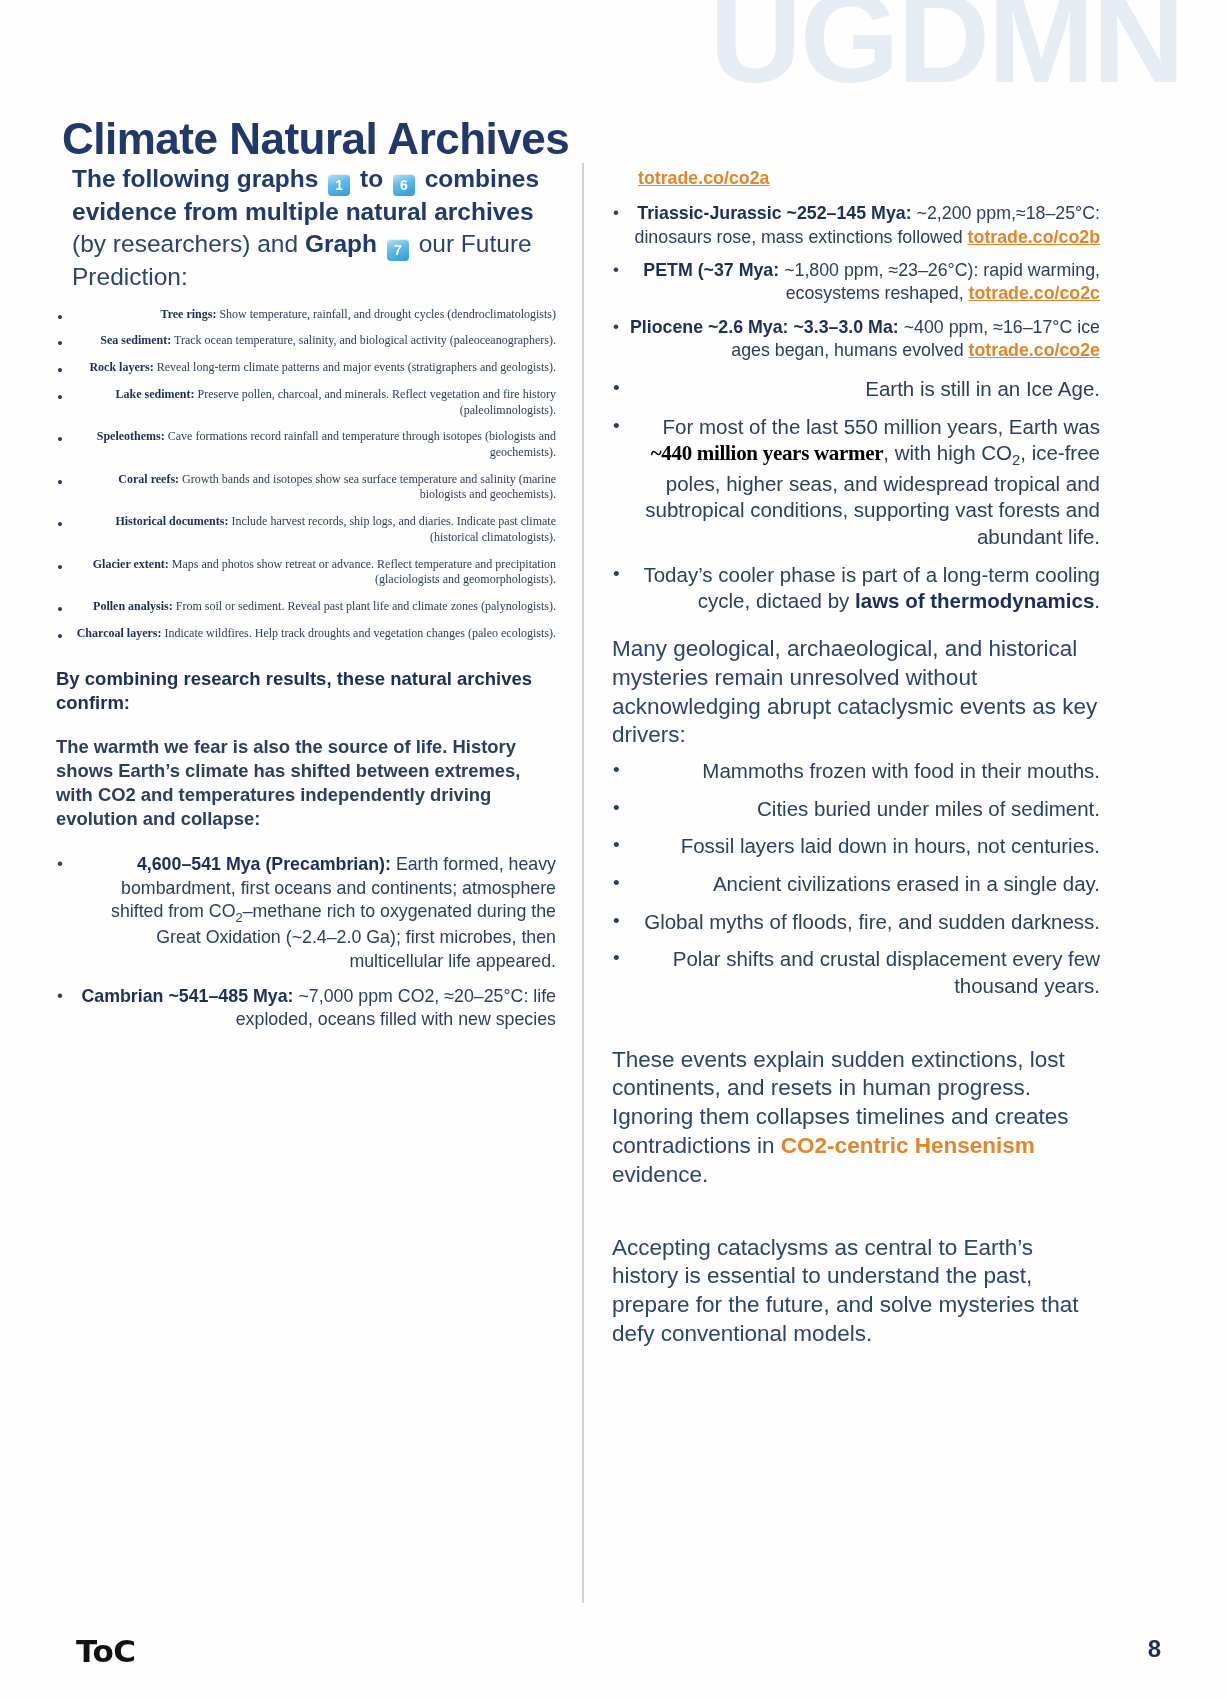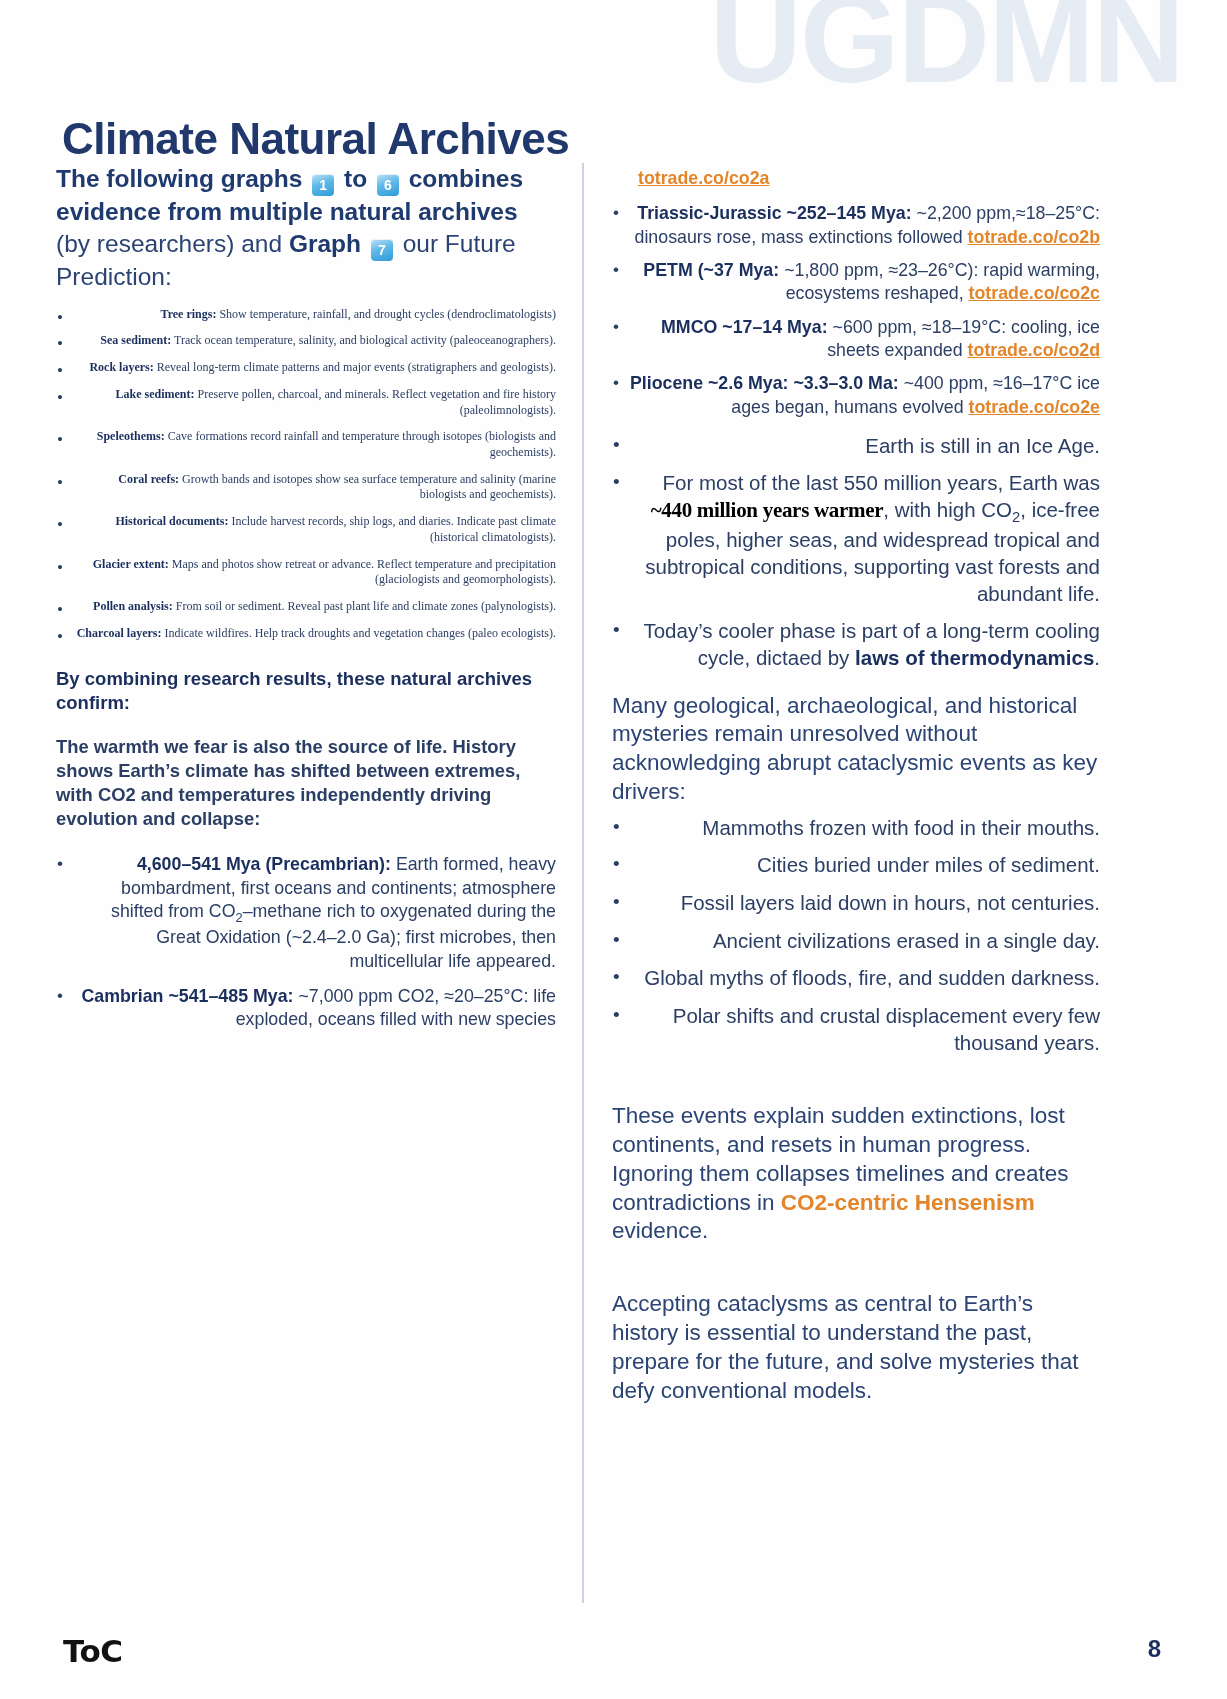--- a/index.html
+++ b/index.html
@@ -32,7 +32,7 @@
 
   .lead{
     font-size:24.5px; line-height:1.30; color:#2b4474;
-    margin:0 0 14px 0;
+    margin:0 0 14px 16px;
   }
   .lead b{ color:#1f3a6e; }
   .lead .light{ font-weight:normal; }

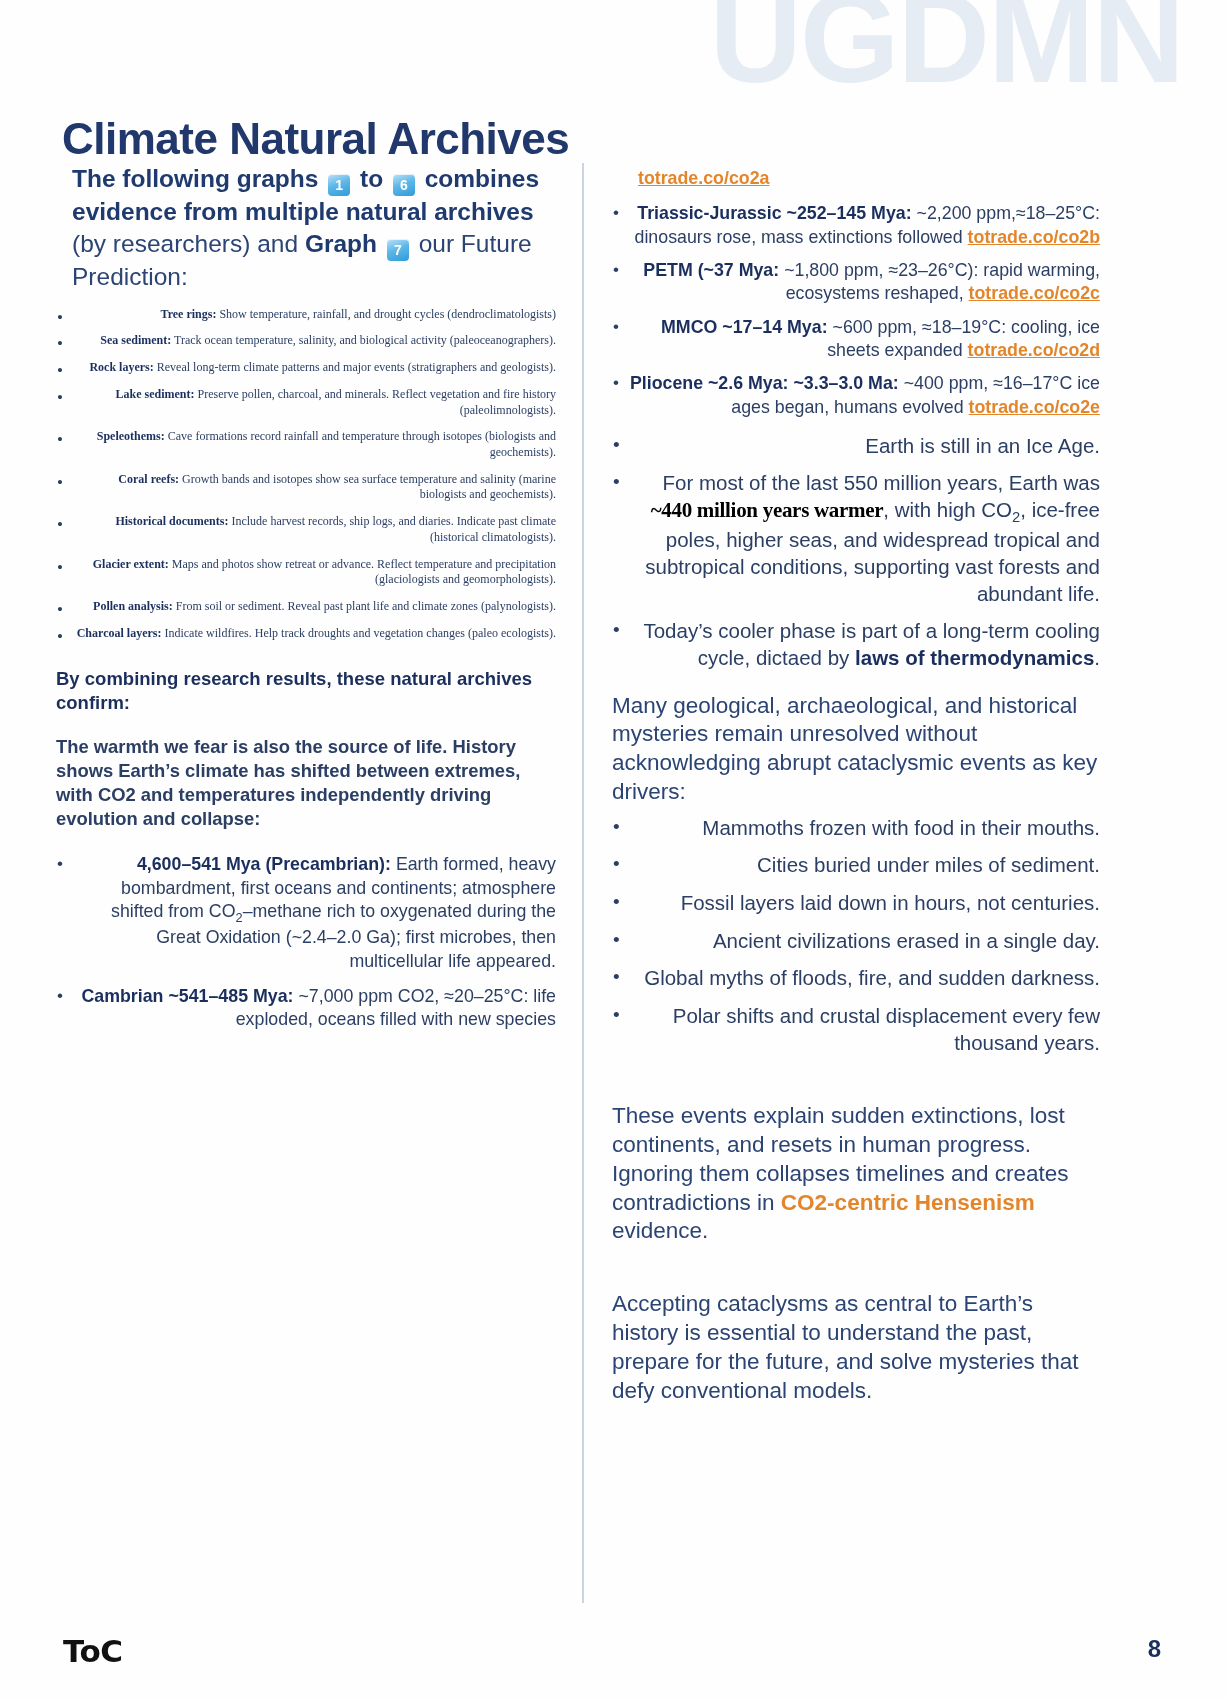--- a/index.html
+++ b/index.html
@@ -166,11 +166,6 @@
         <a class="link" href="#">totrade.co/co2c</a>
       </li>
       <li class="era">
-        <b>MMCO ~17–14 Mya:</b>
-        <span>~600 ppm, ≈18–19°C: cooling, ice sheets expanded</span>
-        <a class="link" href="#">totrade.co/co2d</a>
-      </li>
-      <li class="era">
         <b>Pliocene ~2.6 Mya: ~3.3–3.0 Ma:</b>
         <span>~400 ppm, ≈16–17°C ice ages began, humans evolved</span>
         <a class="link" href="#">totrade.co/co2e</a>

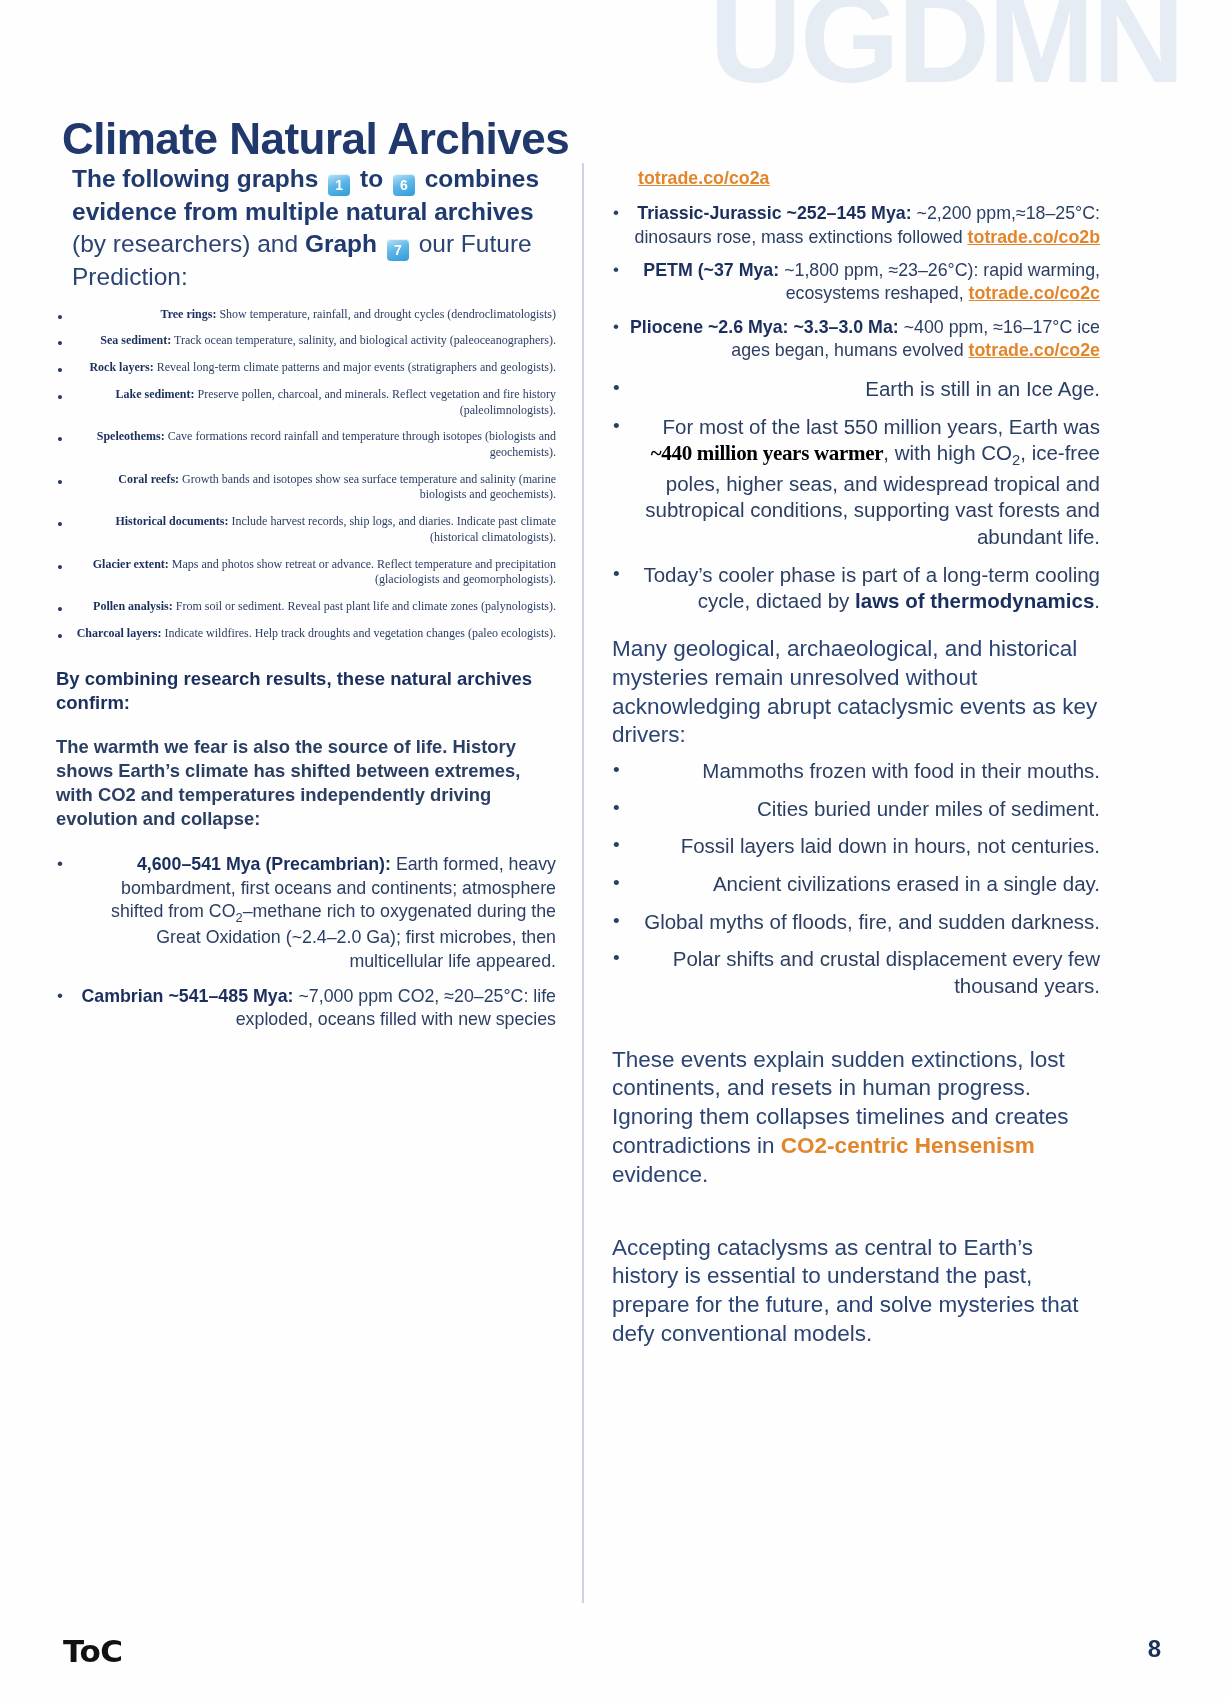--- a/index.html
+++ b/index.html
@@ -83,7 +83,7 @@
   }
 
   .toc{
-    position:absolute; left:63px; bottom:30px;
+    position:absolute; left:76px; bottom:30px;
     font-size:31px; font-weight:bold; color:#111; letter-spacing:-0.5px;
     font-family:"DejaVu Sans", sans-serif;
   }

